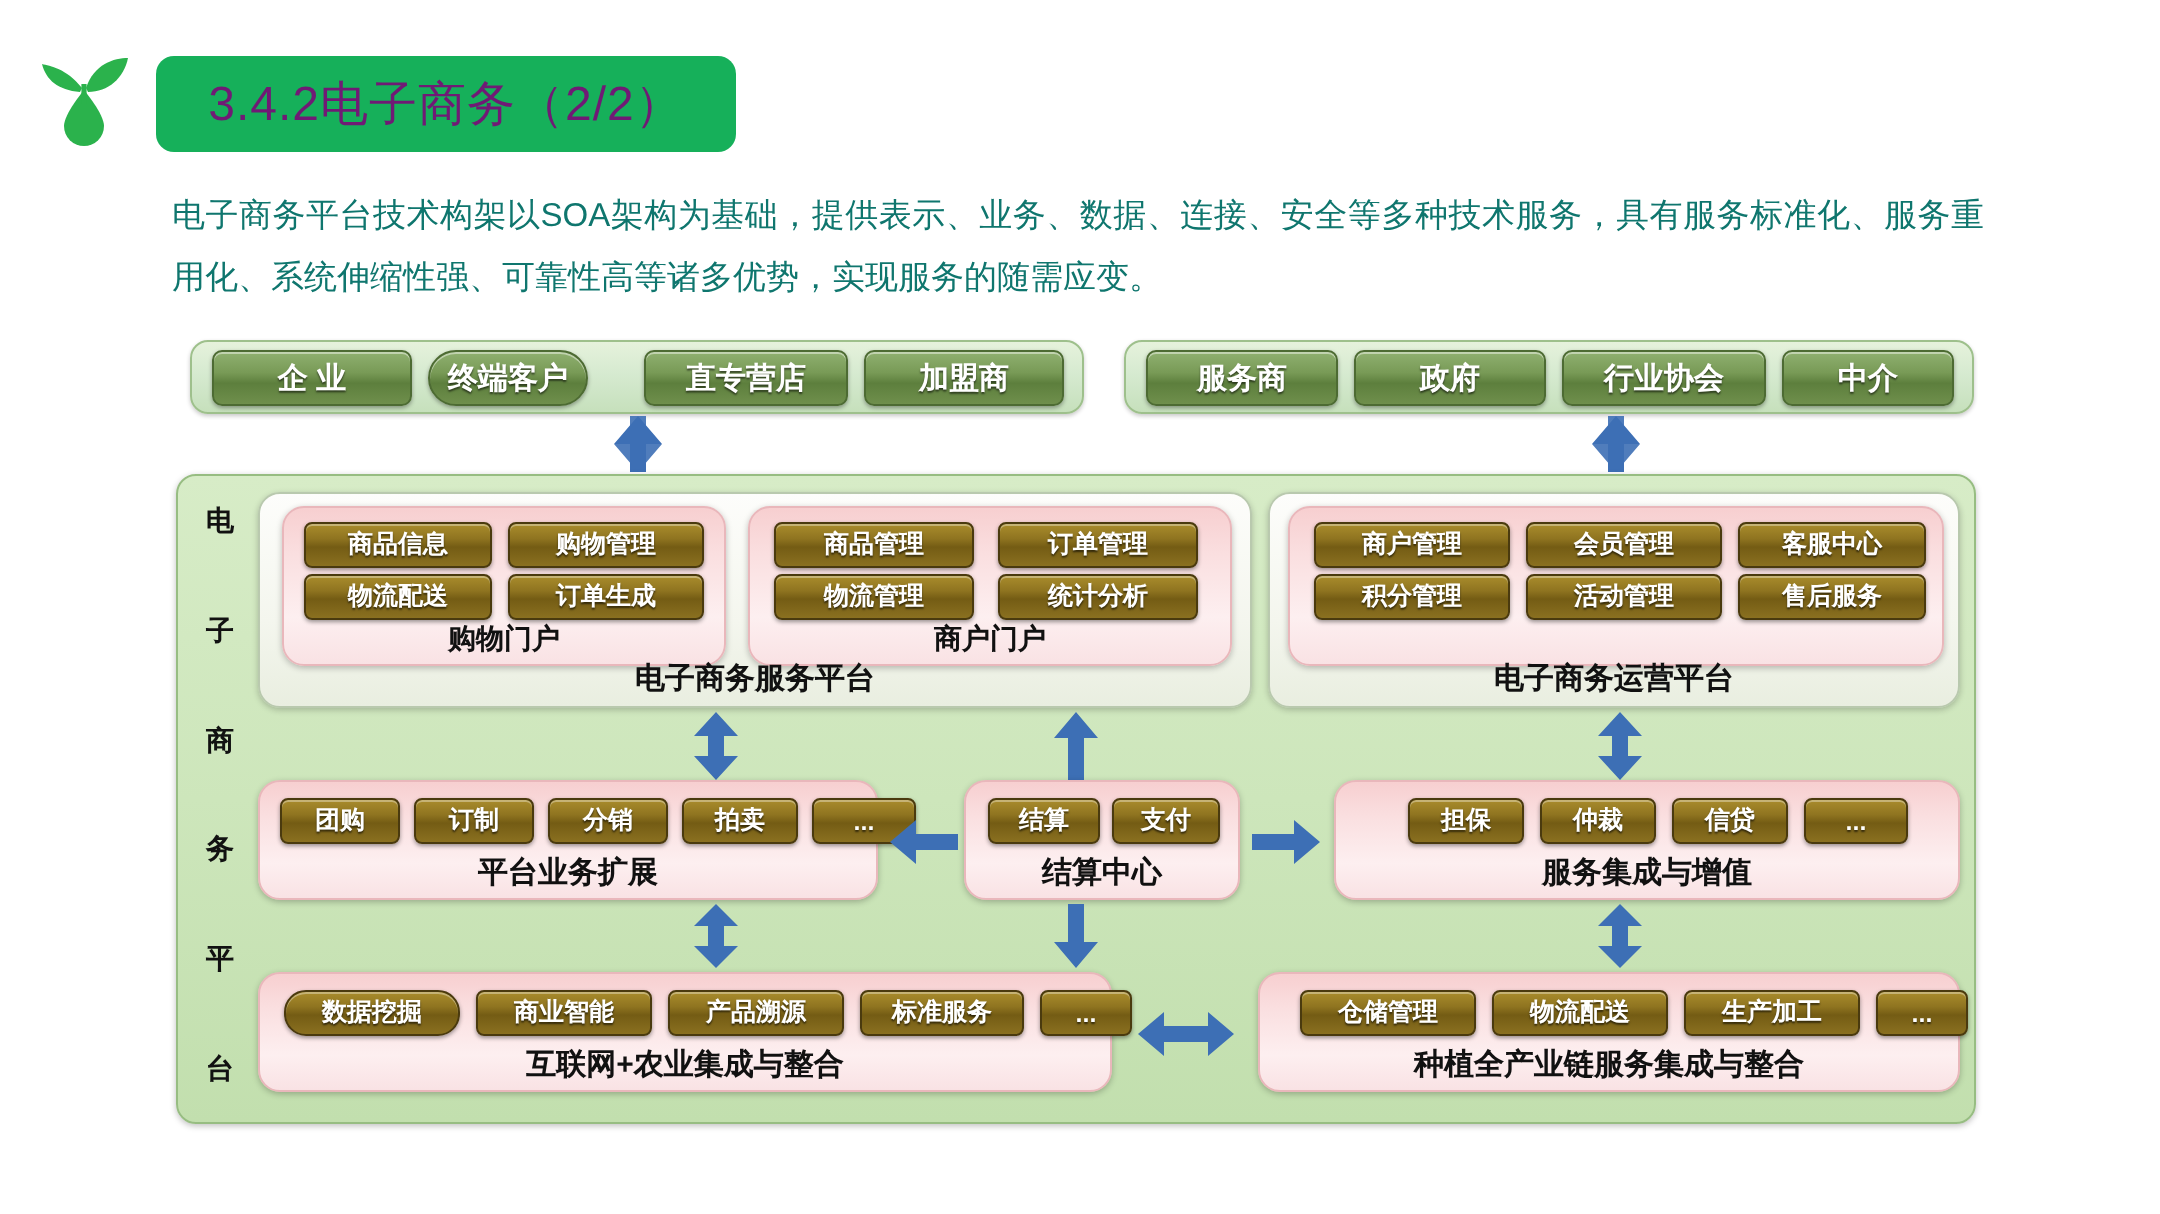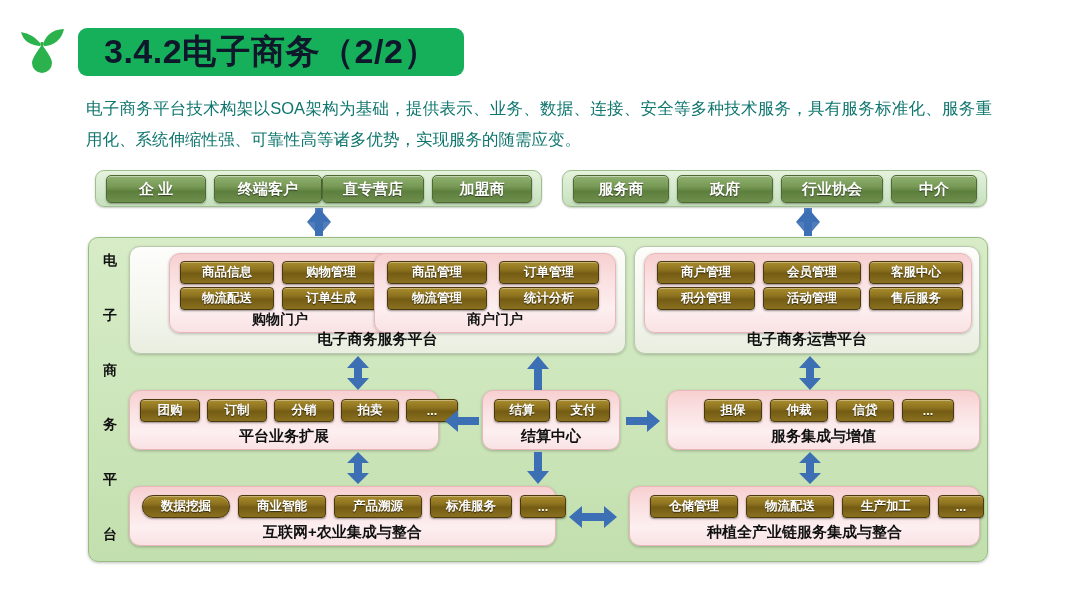--- a/index.html
+++ b/index.html
@@ -24,7 +24,7 @@
     box-sizing:border-box;
   }
   .title-pill span{
-    color:#0f172a;font-size:34px;font-weight:700;letter-spacing:.5px;
+    color:#701a75;font-size:24px;font-weight:400;letter-spacing:.5px;
     white-space:nowrap;
   }
 

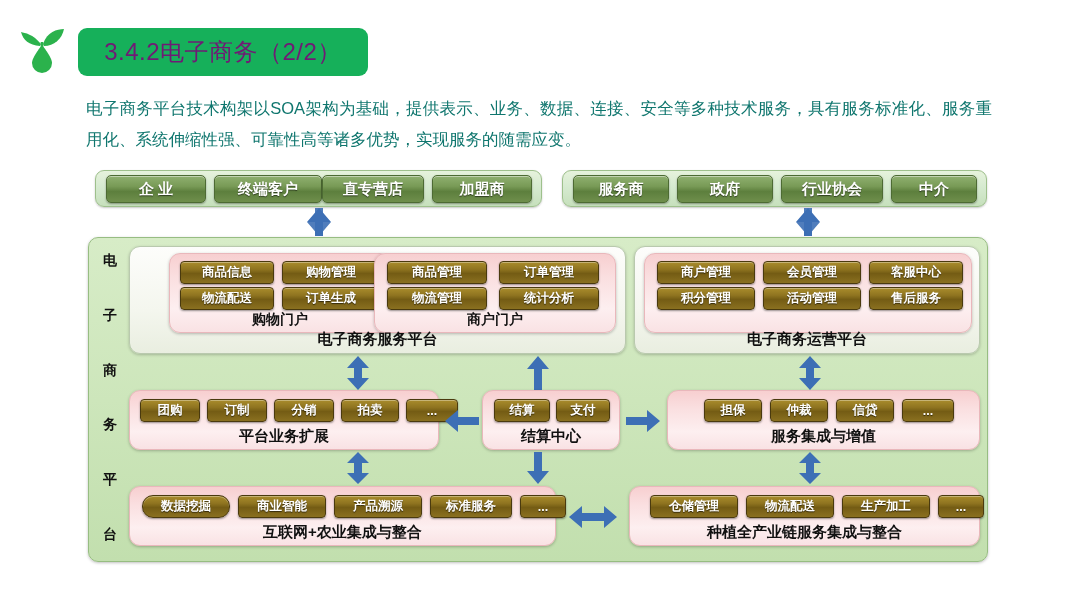--- a/index.html
+++ b/index.html
@@ -155,7 +155,7 @@
     <div class="chip-green" style="left:10px;top:4px;width:100px;">
       <span>企 业</span>
     </div>
-    <div class="chip-green" style="left:118px;top:4px;width:108px;">
+    <div class="chip-green" style="left:118px;top:4px;width:80px;border-radius:14px;">
       <span>终端客户</span>
     </div>
     <div class="chip-green" style="left:226px;top:4px;width:102px;align-items:center;">

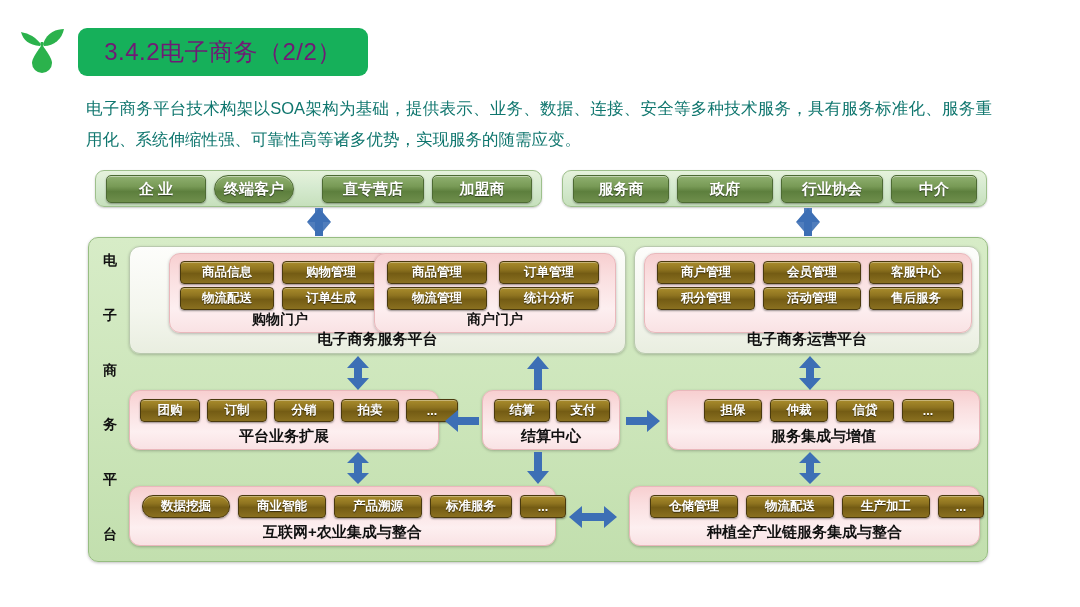--- a/index.html
+++ b/index.html
@@ -207,7 +207,7 @@
 
     <div class="whitecard" style="left:40px;top:8px;width:497px;height:108px;">
 
-      <div class="pink" style="left:11px;top:6px;width:222px;height:80px;margin-left:28px;">
+      <div class="pink" style="left:11px;top:6px;width:222px;height:80px;">
         <div class="chip-brown" style="left:10px;top:7px;width:94px;">
           <span>商品信息</span>
         </div>

